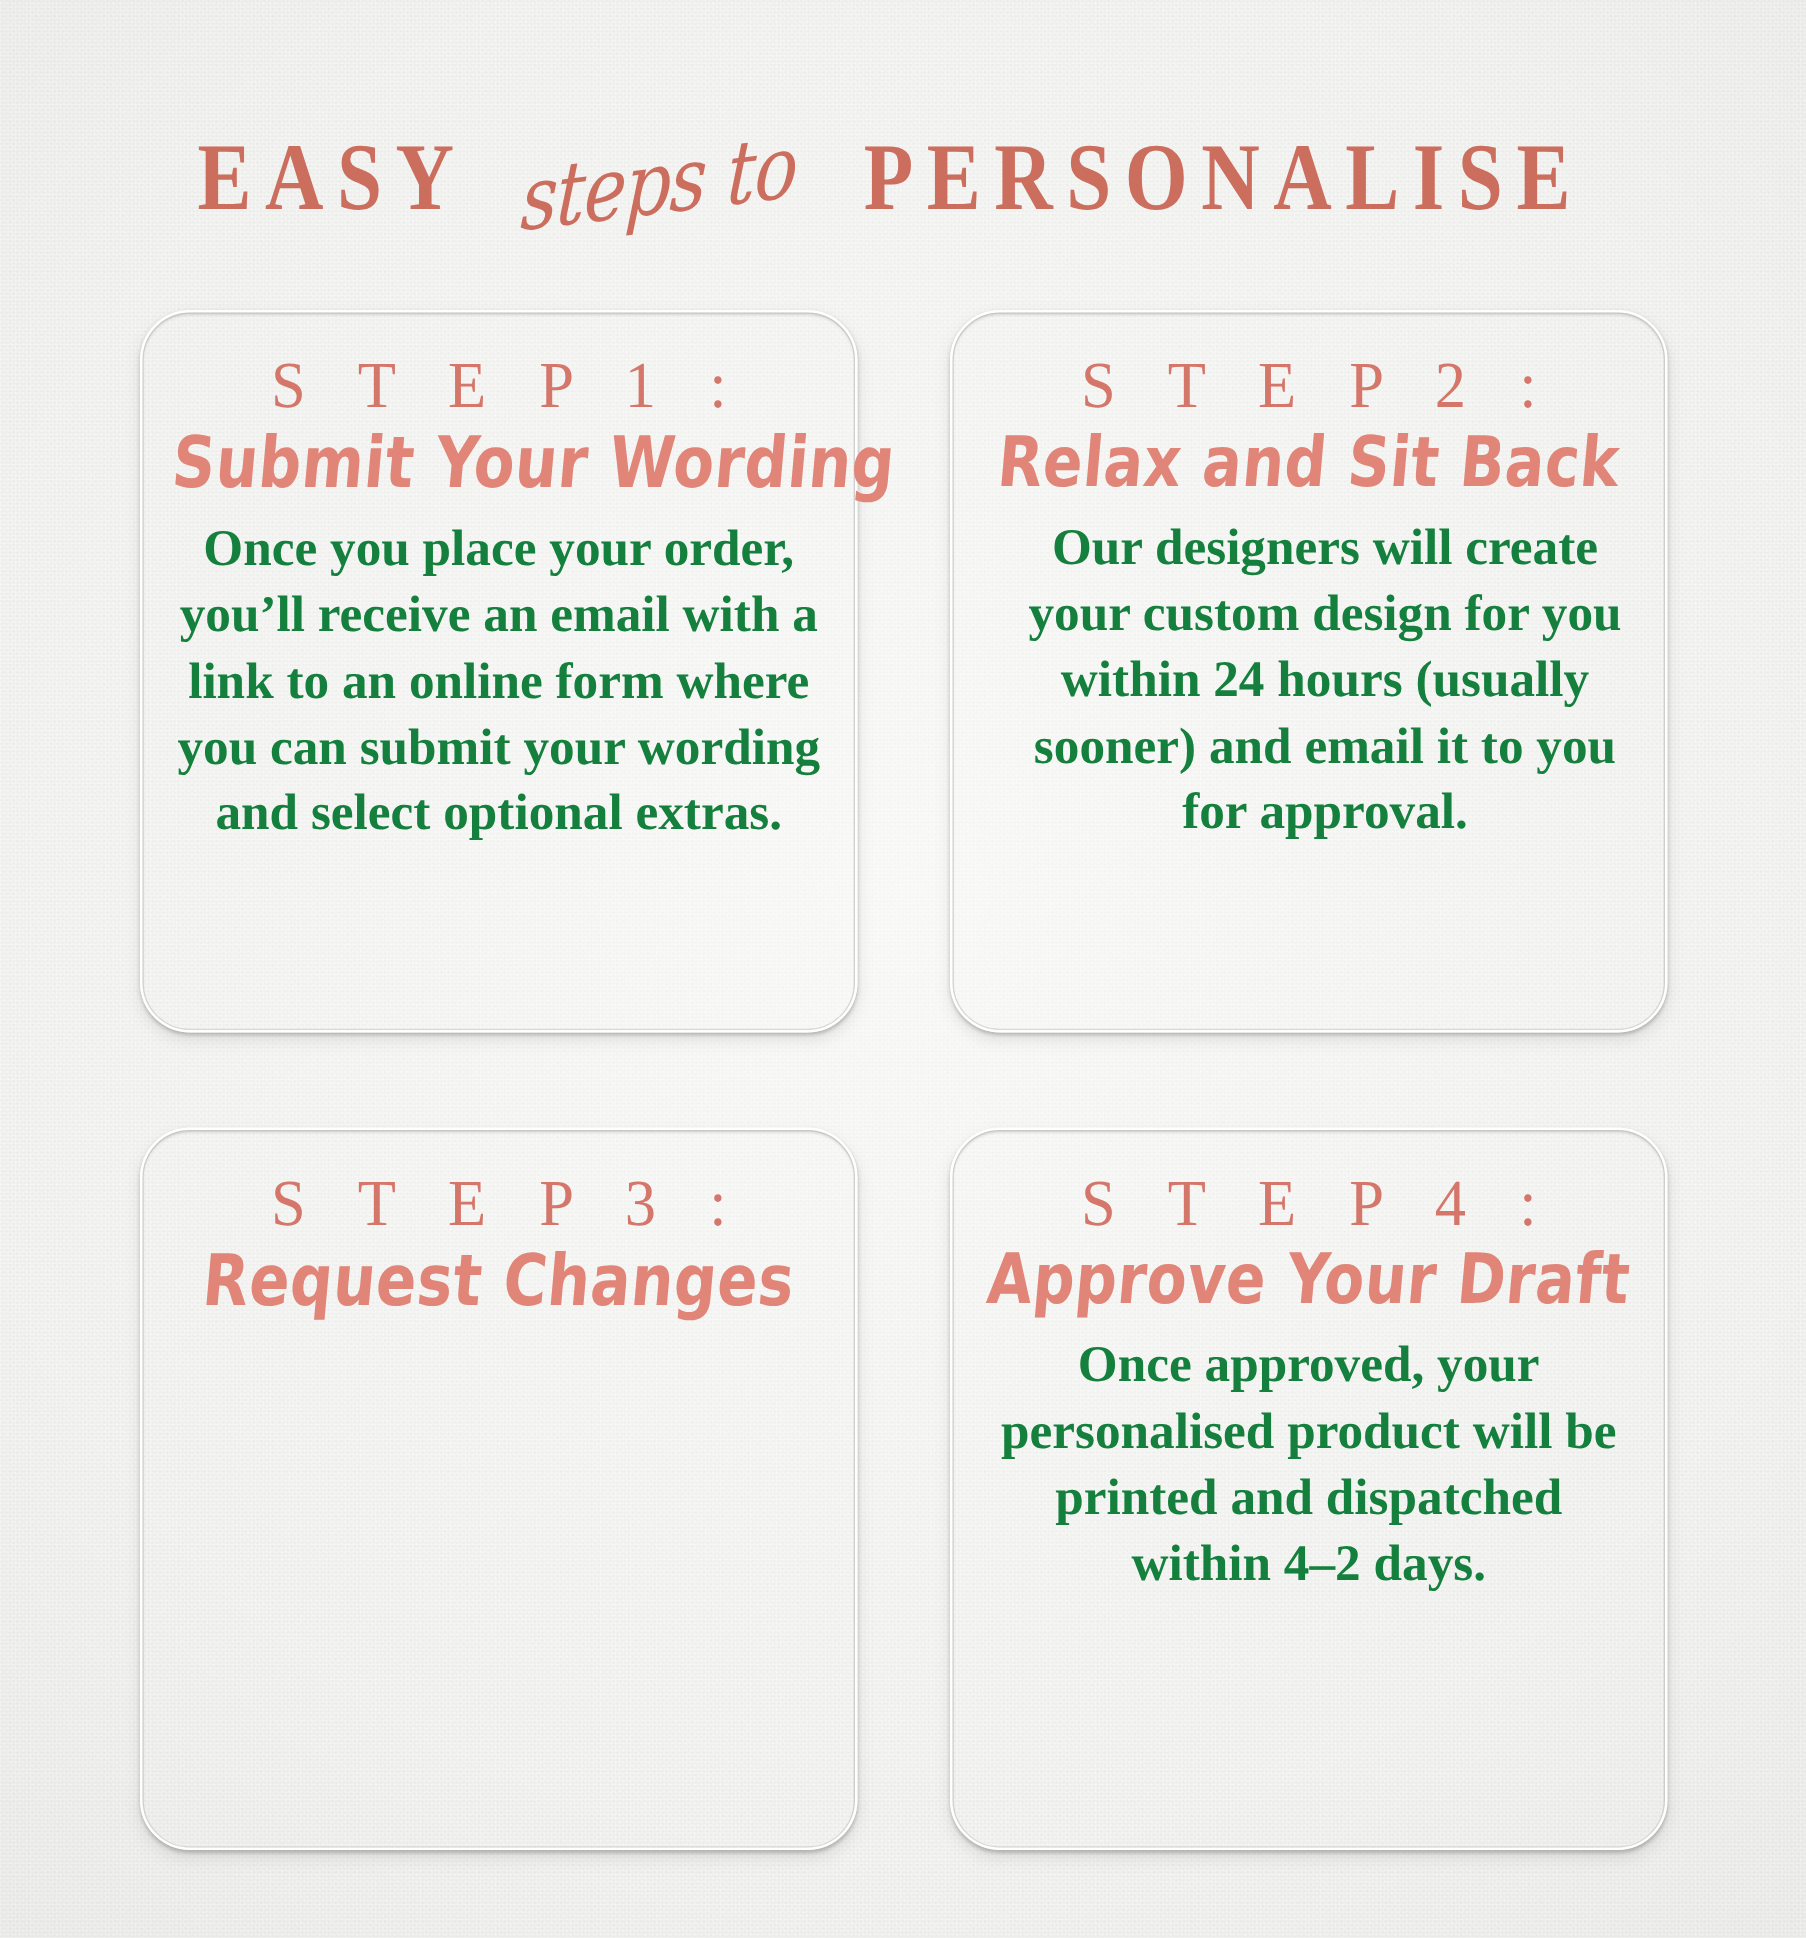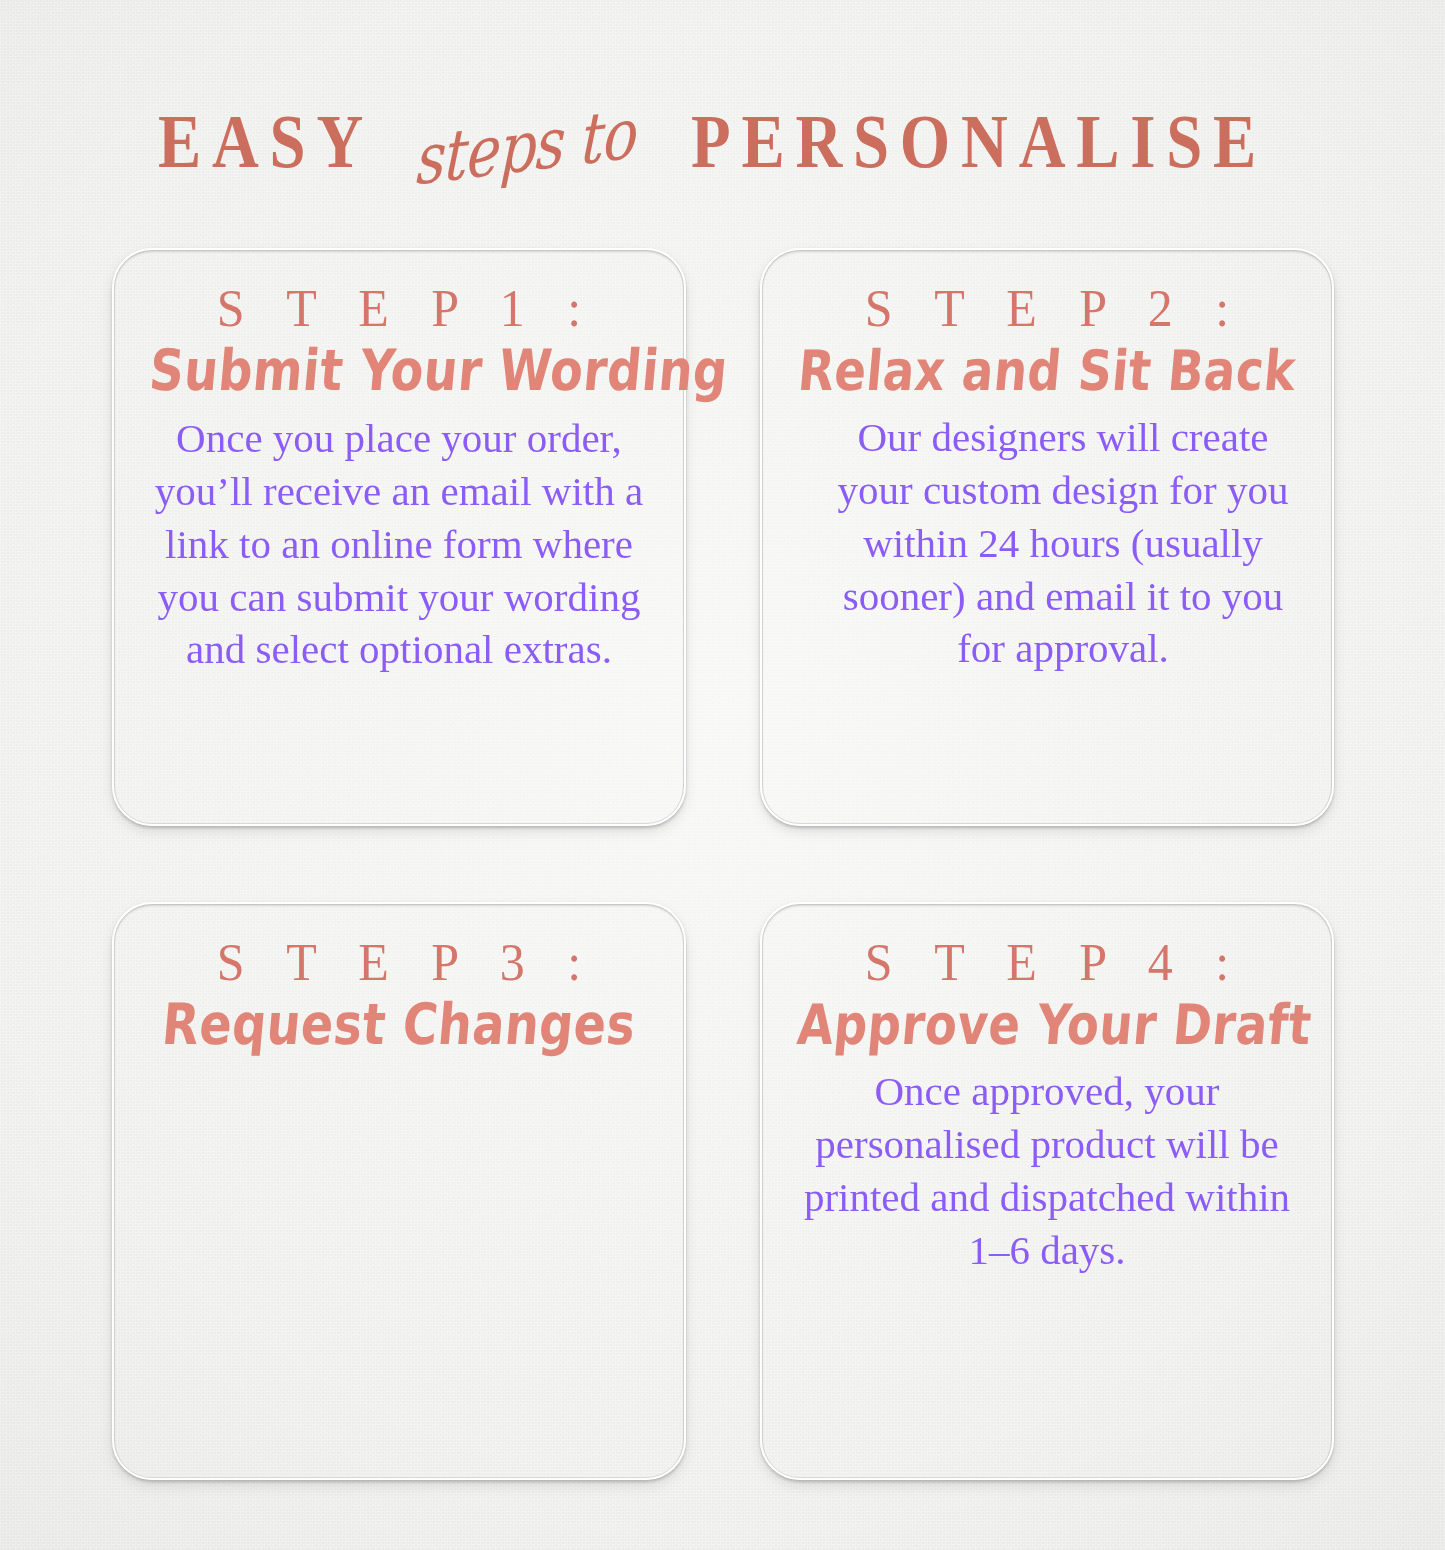--- a/index.html
+++ b/index.html
@@ -109,7 +109,7 @@
     box-sizing: border-box;
     border-radius: 40px;
     background: transparent;
-    padding: 34px 30px 30px;
+    padding: 34px 18px 30px;
     text-align: center;
   }
 

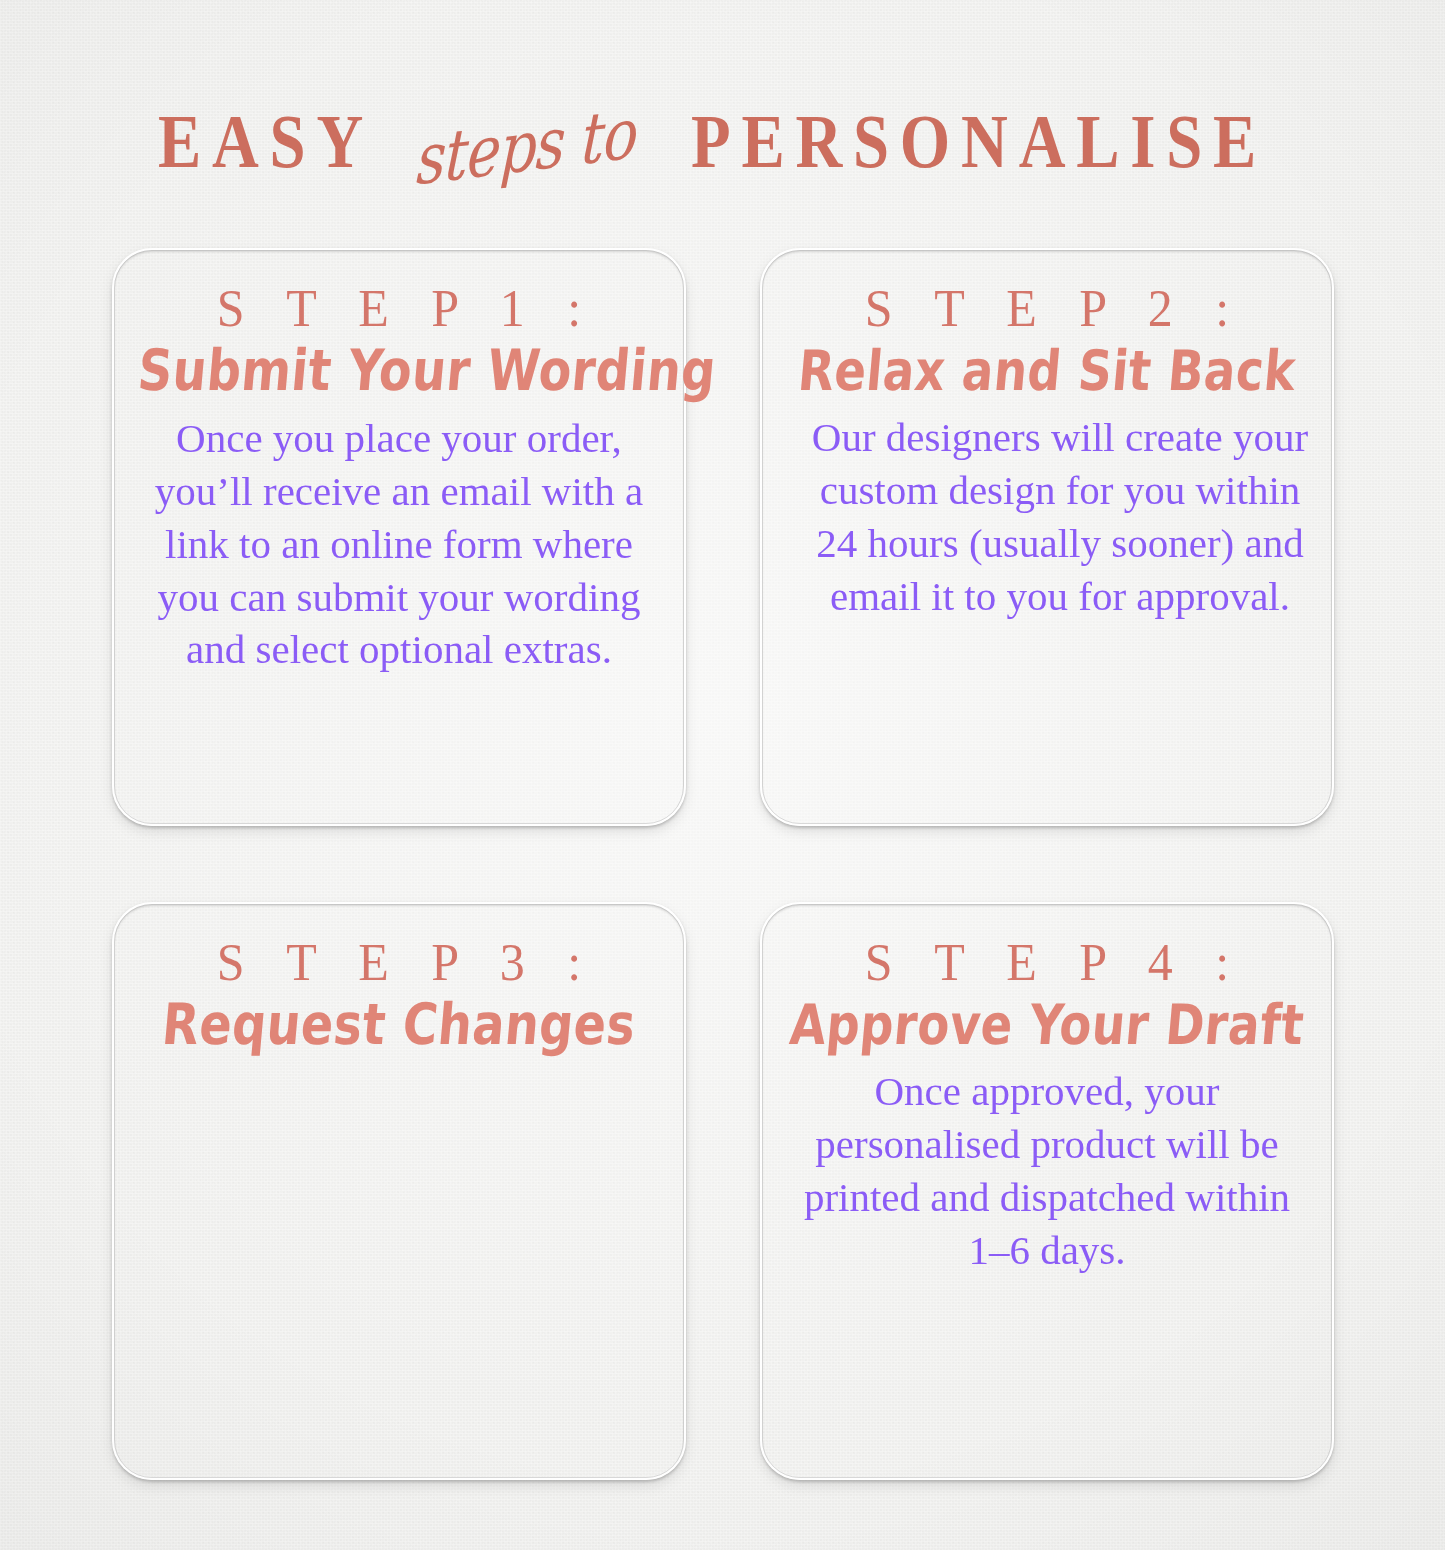--- a/index.html
+++ b/index.html
@@ -174,10 +174,10 @@
 
   .step-body {
     font-family: "Liberation Serif", serif;
-    font-weight: 400;
+    font-weight: 700;
     font-size: 41px;
     line-height: 1.29;
-    color: #8b5cf6;
+    color: #15803d;
     margin: 16px auto 0;
     max-width: 500px;
   }

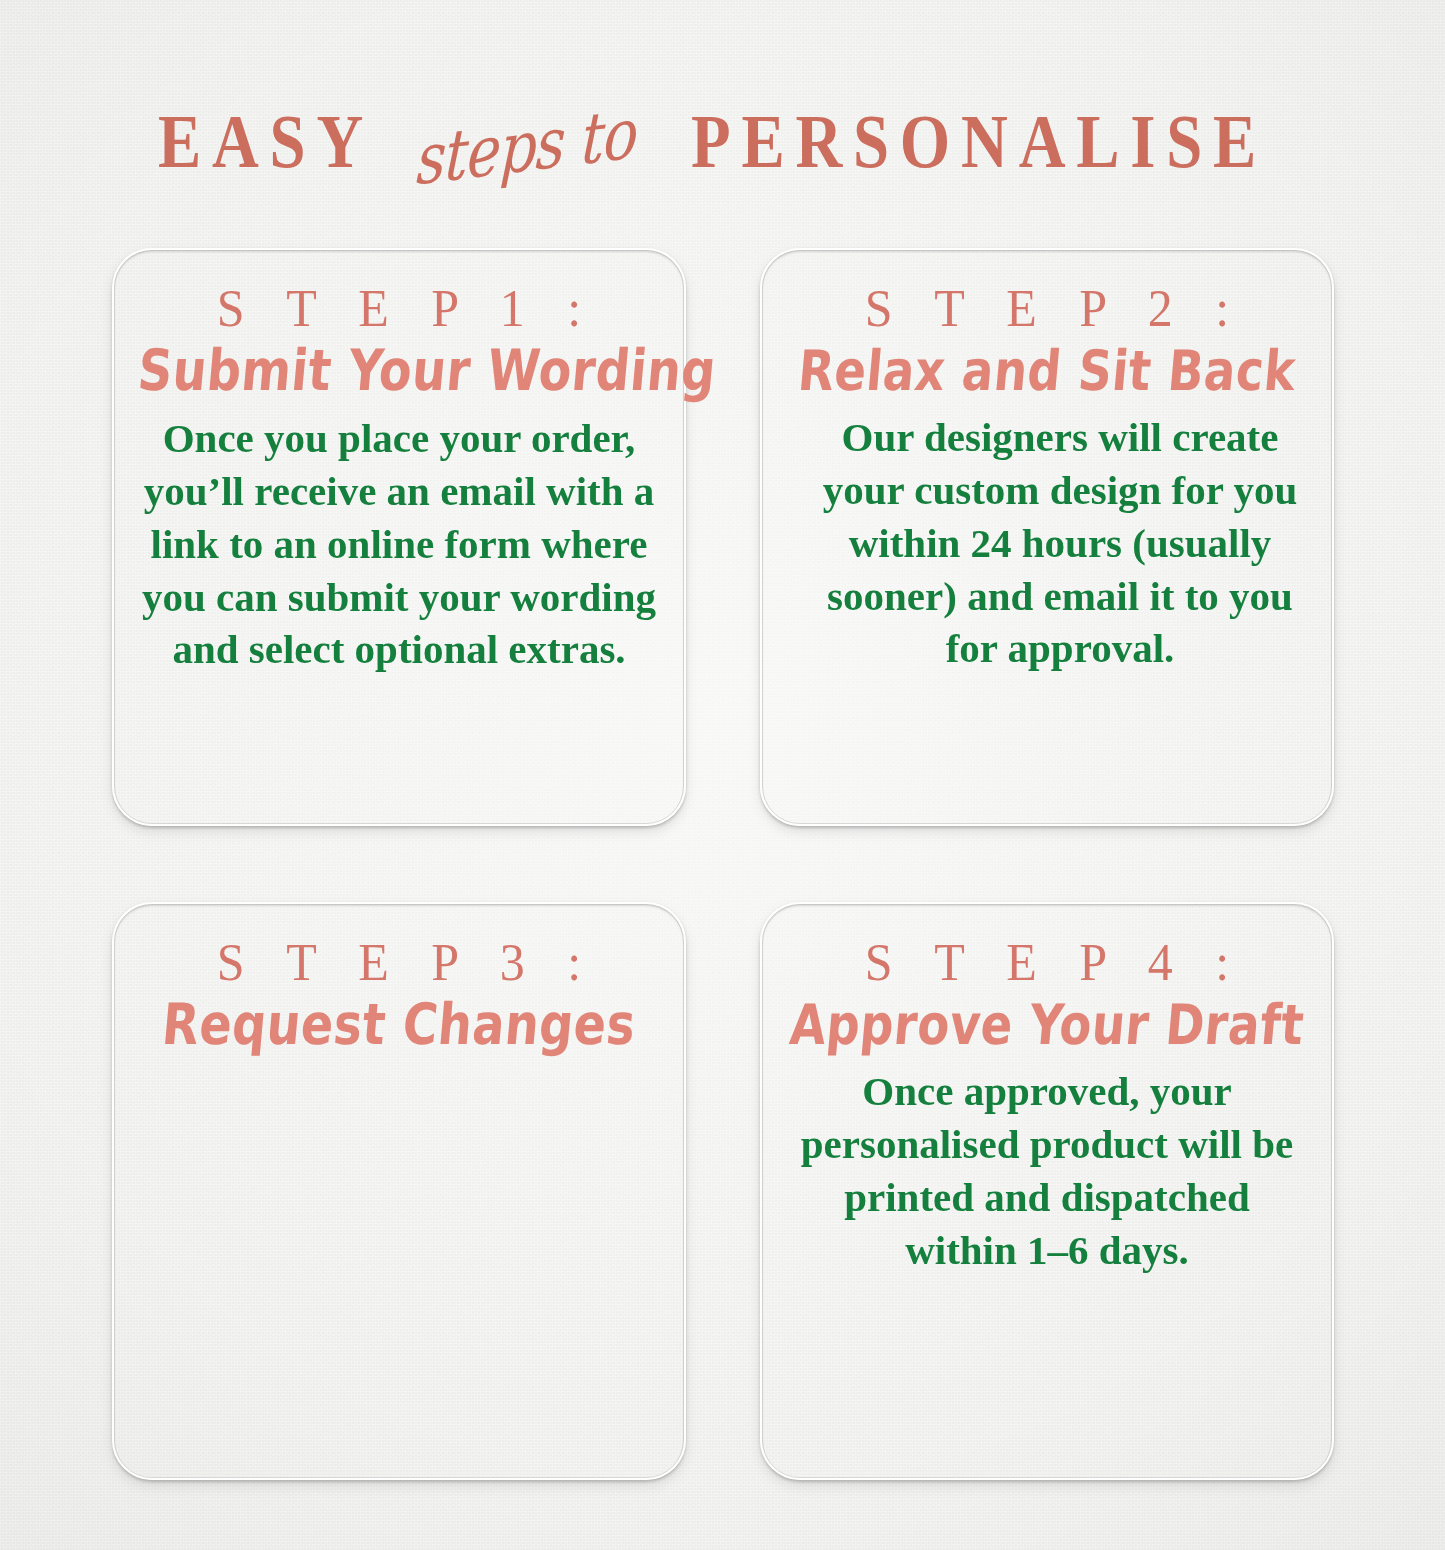--- a/index.html
+++ b/index.html
@@ -234,7 +234,7 @@
         <div class="card-inner">
           <div class="step-label">S T E P   4 :</div>
           <div class="step-title">Approve Your Draft</div>
-          <div class="step-body">Once approved, your personalised product will be printed and dispatched within 1–6 days.</div>
+          <div class="step-body">Once approved, your personalised product will be printed and dispatched within 4–2 days.</div>
         </div>
       </div>
 

